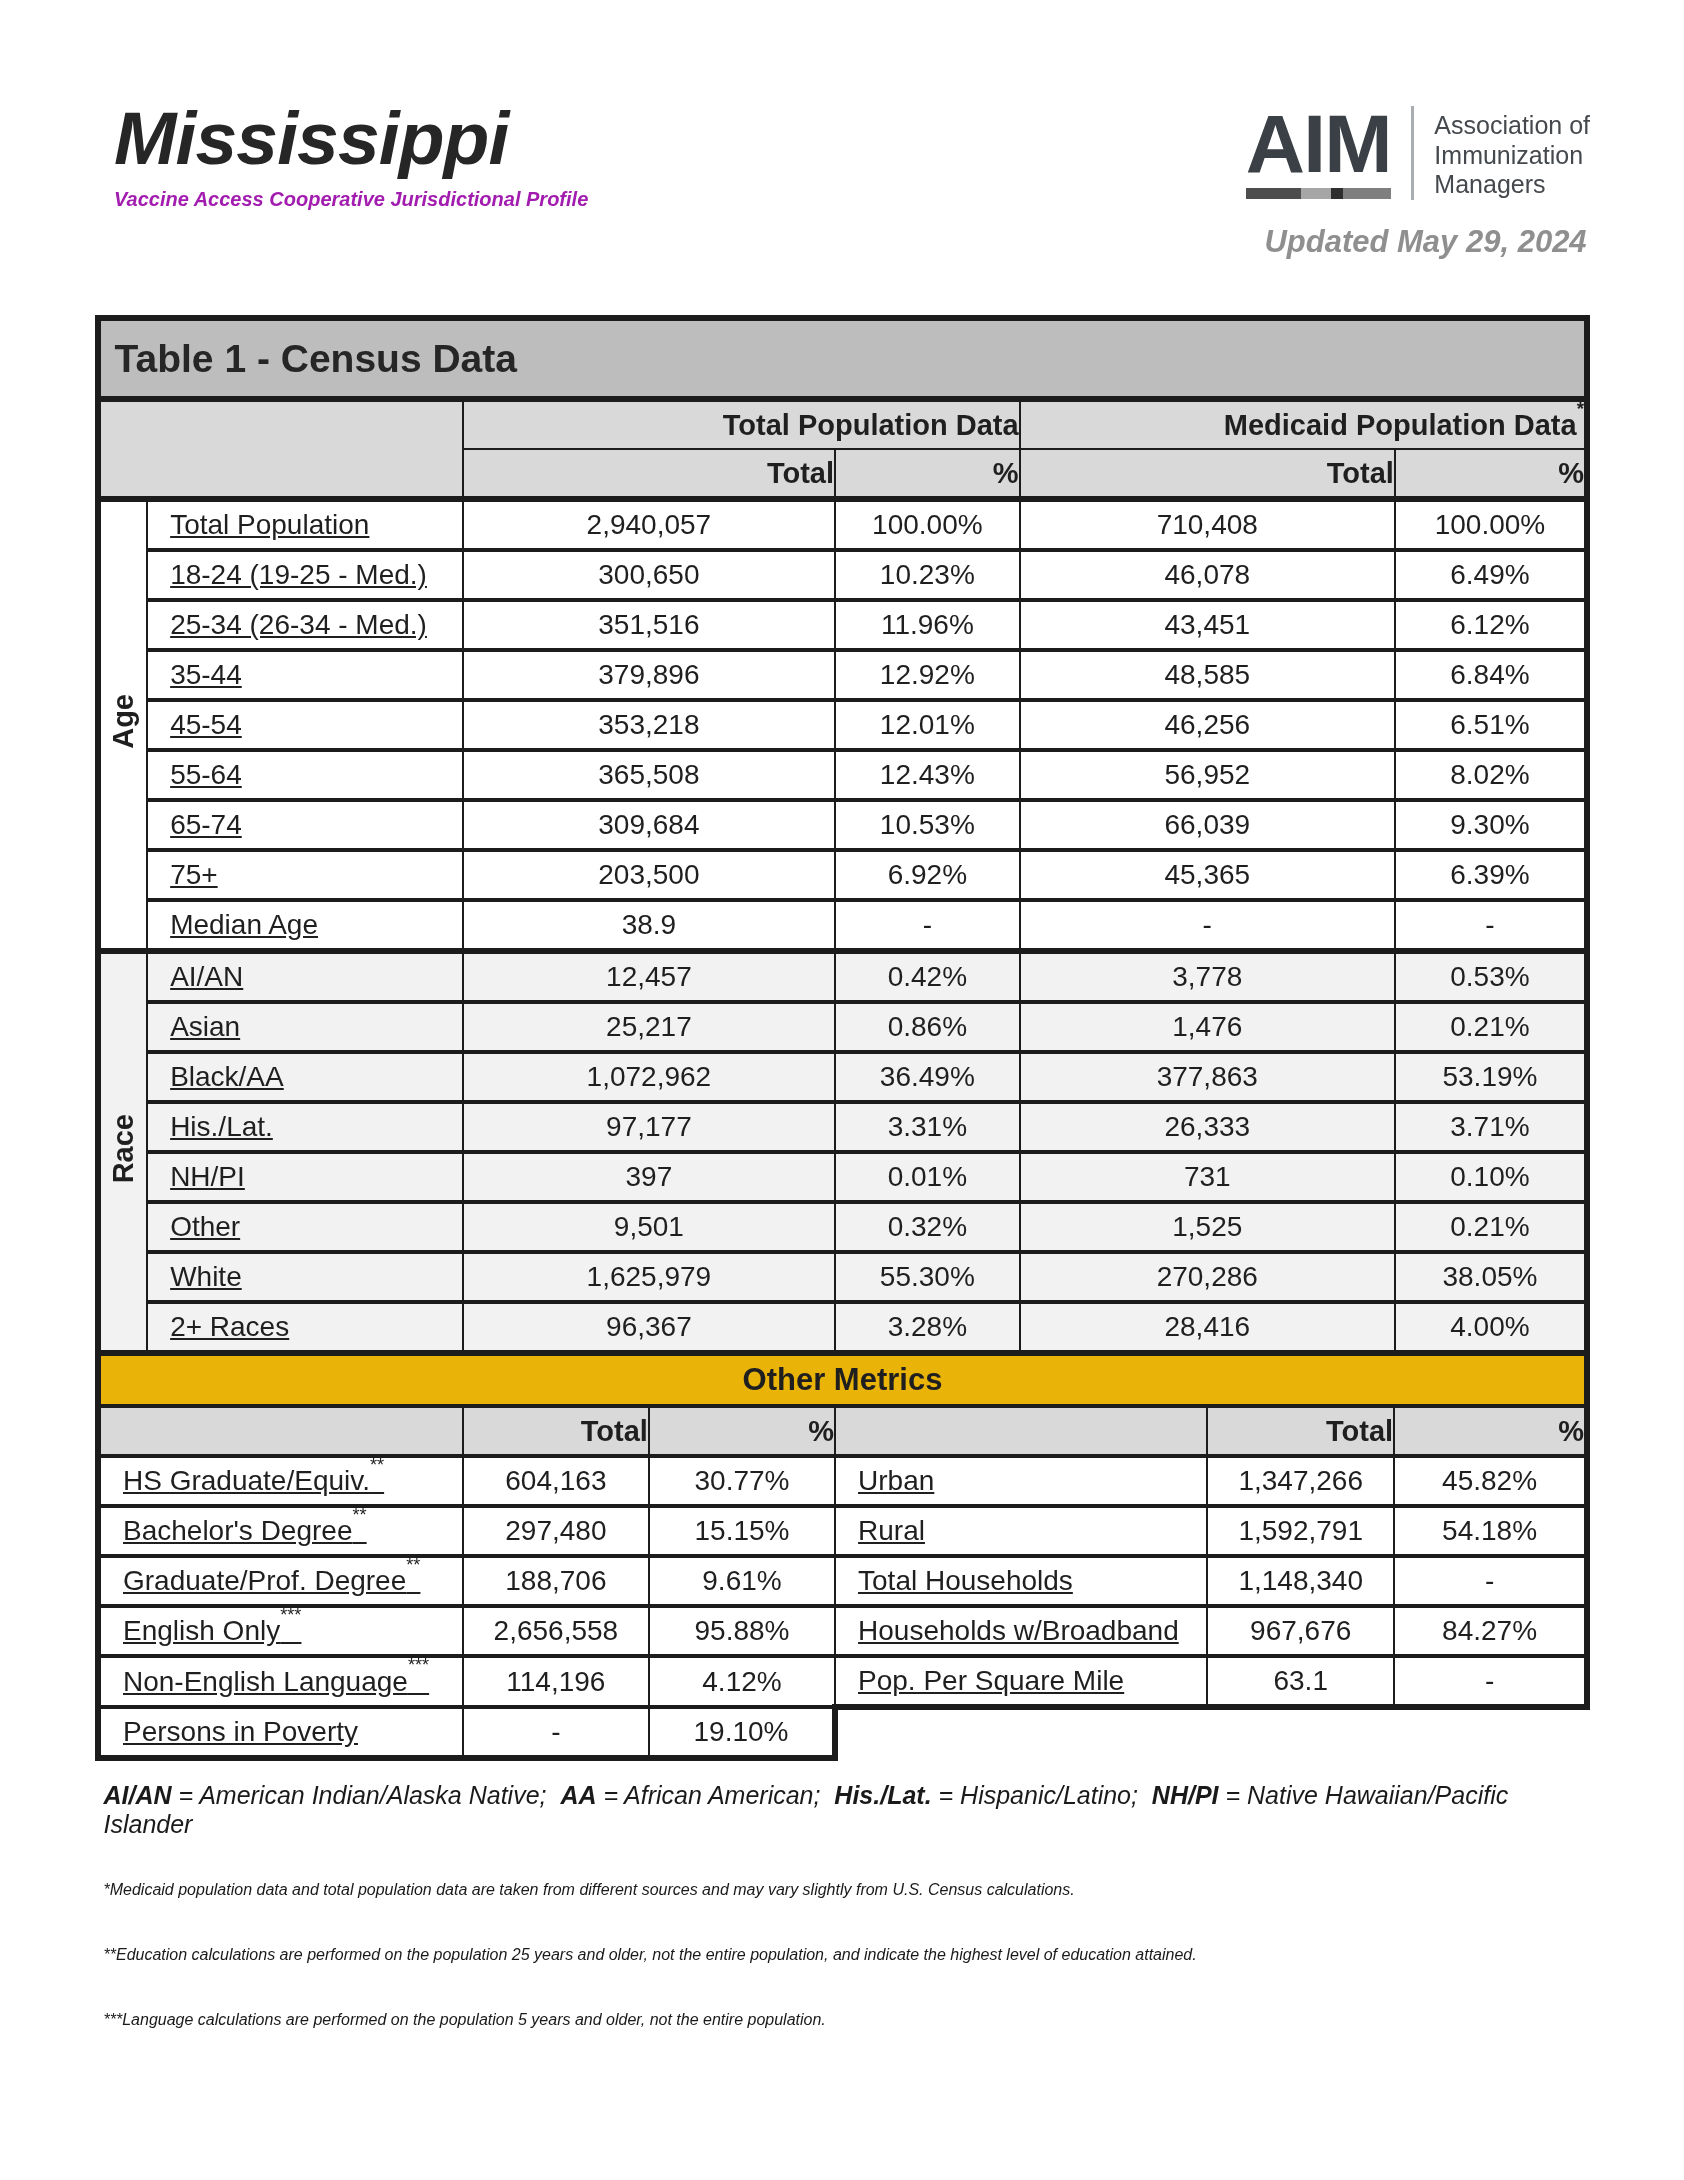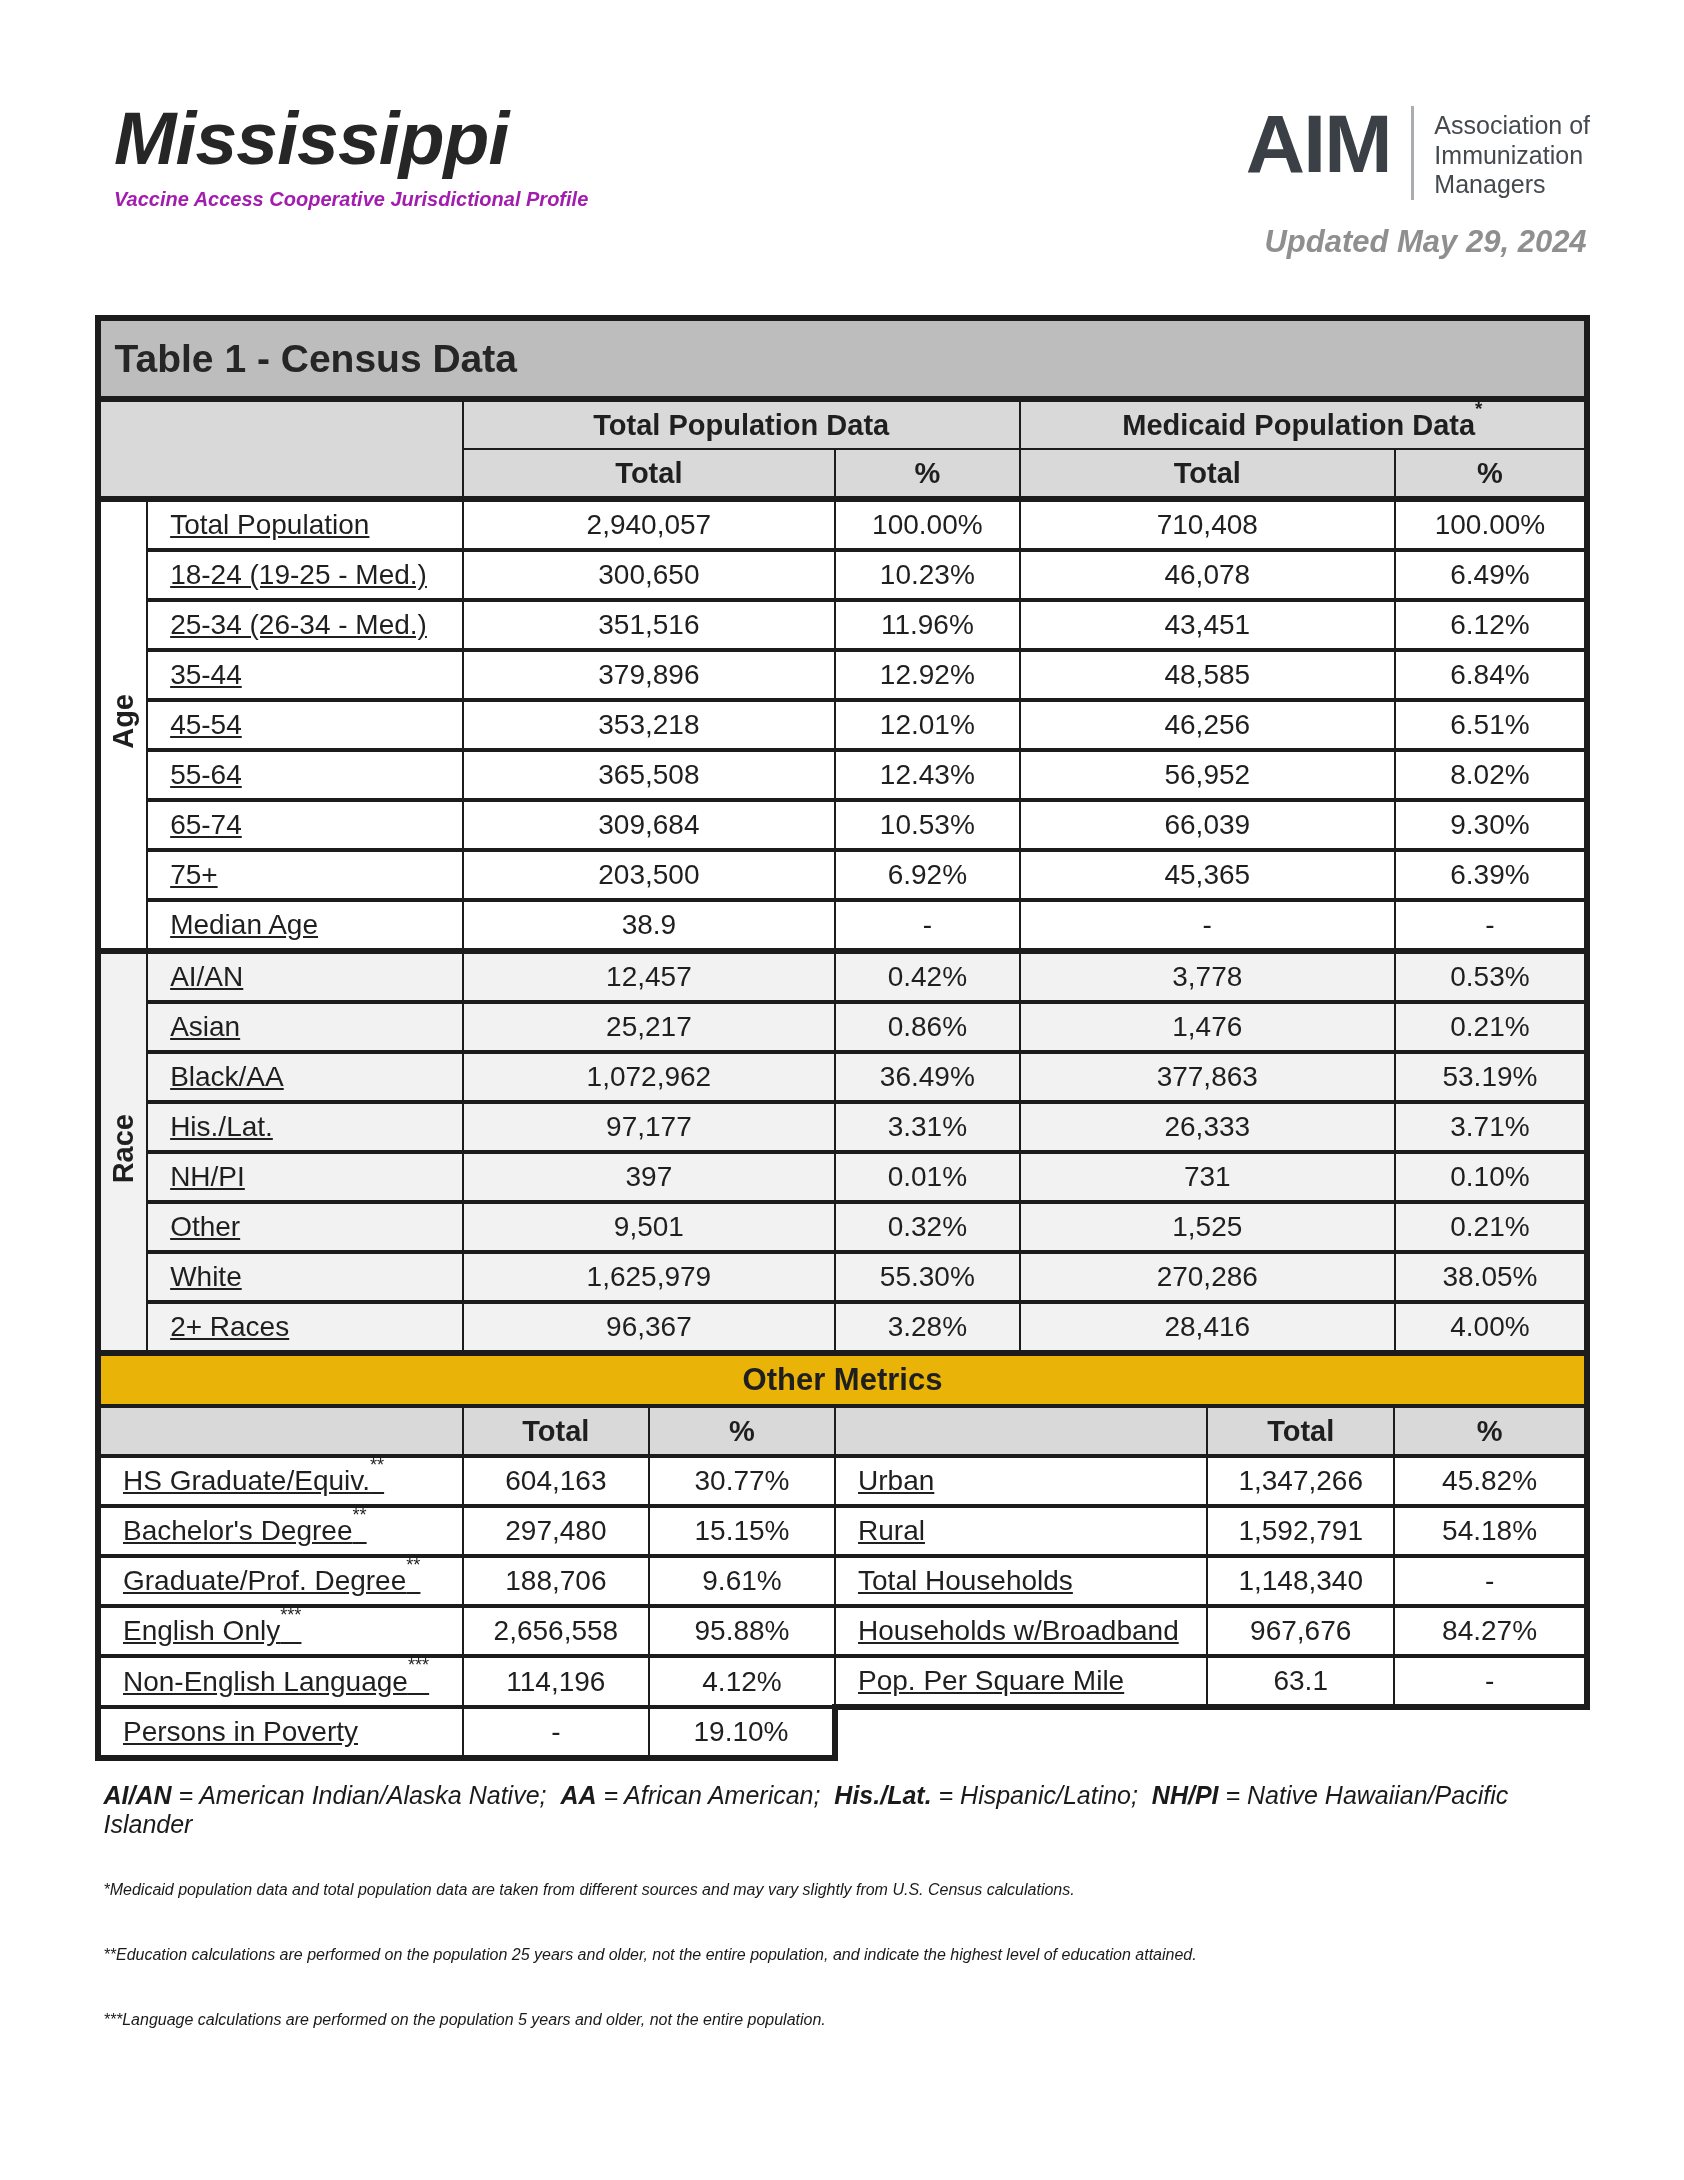--- a/index.html
+++ b/index.html
@@ -15,7 +15,7 @@
   .subtitle { margin:12px 0 0 0; font-size:20px; font-weight:700; color:#a21caf; }
   .head-right { display:flex; flex-direction:column; align-items:flex-end; padding-top:5.1px; }
   .aim-logo { display:flex; align-items:flex-start; }
-  .aim-mark { display:flex; }
+  .aim-mark { display:flex; flex-direction:column; }
   .aim-word { font-size:82px; font-weight:700; color:#3a4045; line-height:0.92; letter-spacing:-1.7px; }
   .aim-bar { display:flex; height:11px; margin-top:6px; width:100%; }
   .aim-bar .s1 { flex:0 0 38%; background:#4d4d4d; }

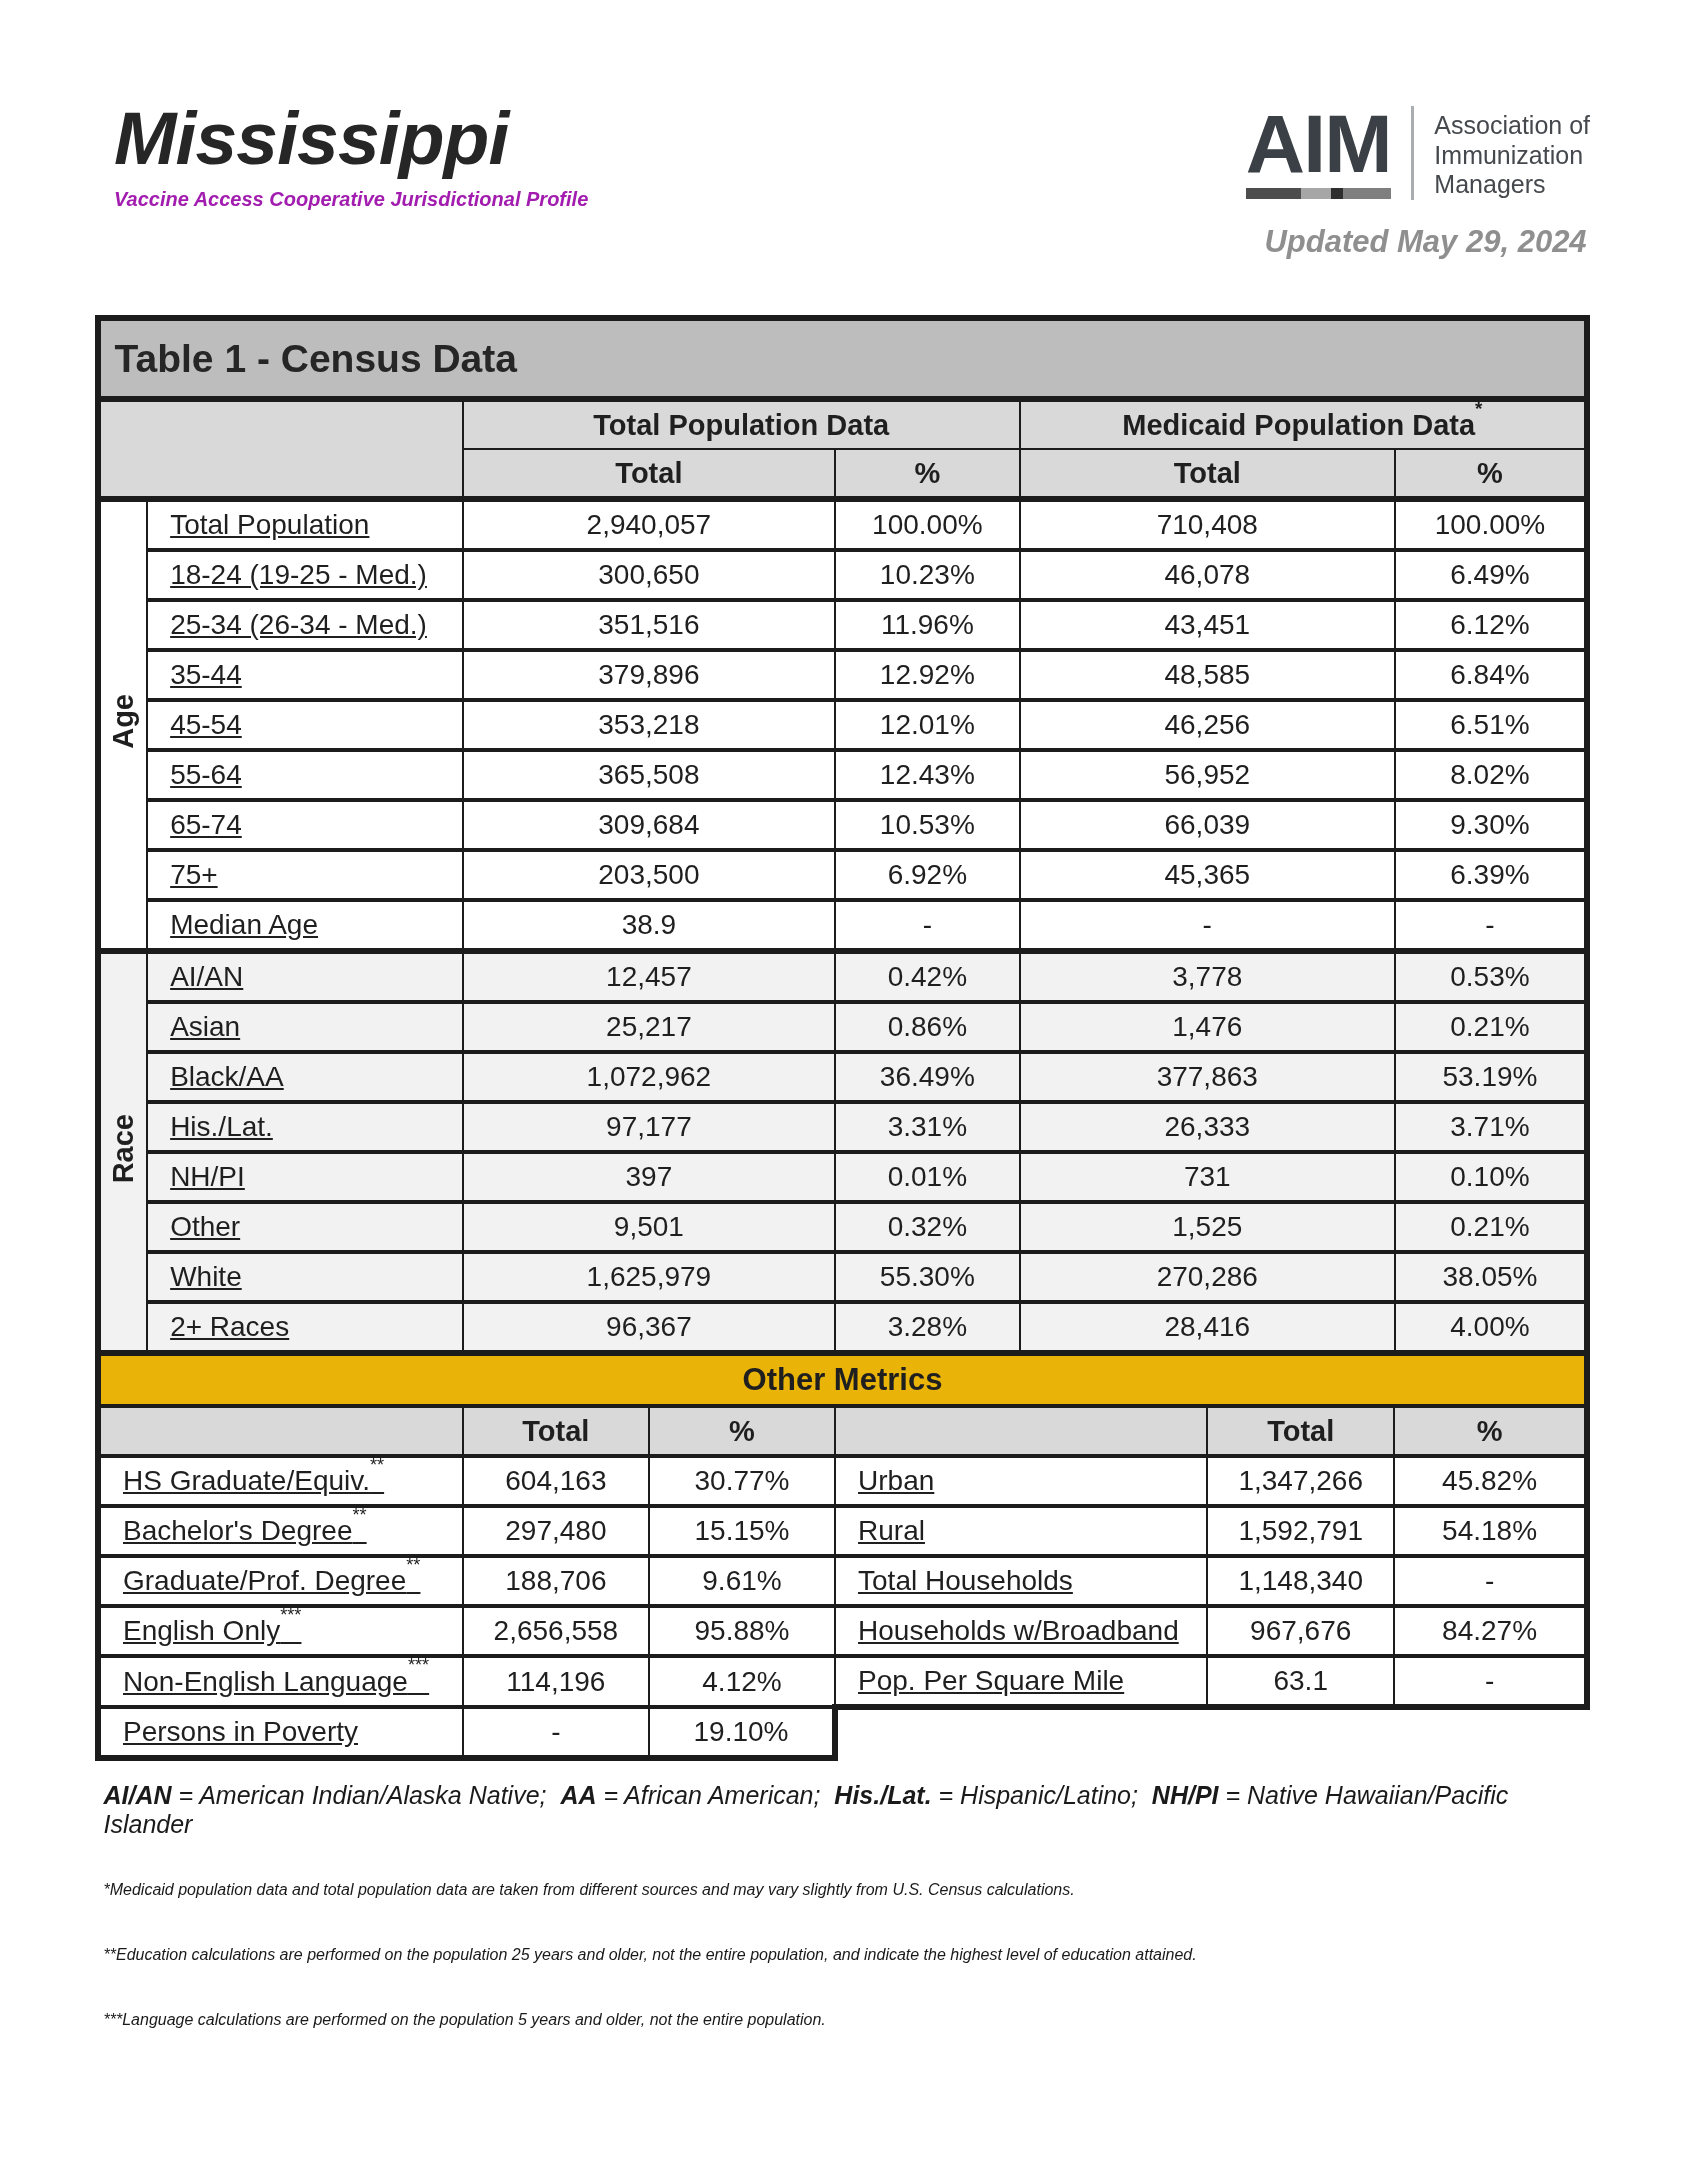--- a/index.html
+++ b/index.html
@@ -34,7 +34,7 @@
     height:46px; text-align:center; vertical-align:middle; background:#ffffff;
     font-size:28px; color:#1f1f1f; padding:0; overflow:hidden;
   }
-  td.hdr { background:#d9d9d9; font-weight:700; border-top-width:2.6px; border-bottom-width:2.6px; font-size:29px; }
+  td.hdr { background:#d9d9d9; font-weight:700; border-top-width:2.6px; border-bottom-width:2.6px; font-size:29px;text-align:right; }
   td.title-cell {
     background:#bdbdbd; font-weight:700; font-size:39px; text-align:left;
     padding-left:13.6px; height:75px; border-bottom-width:6px; color:#262626;

